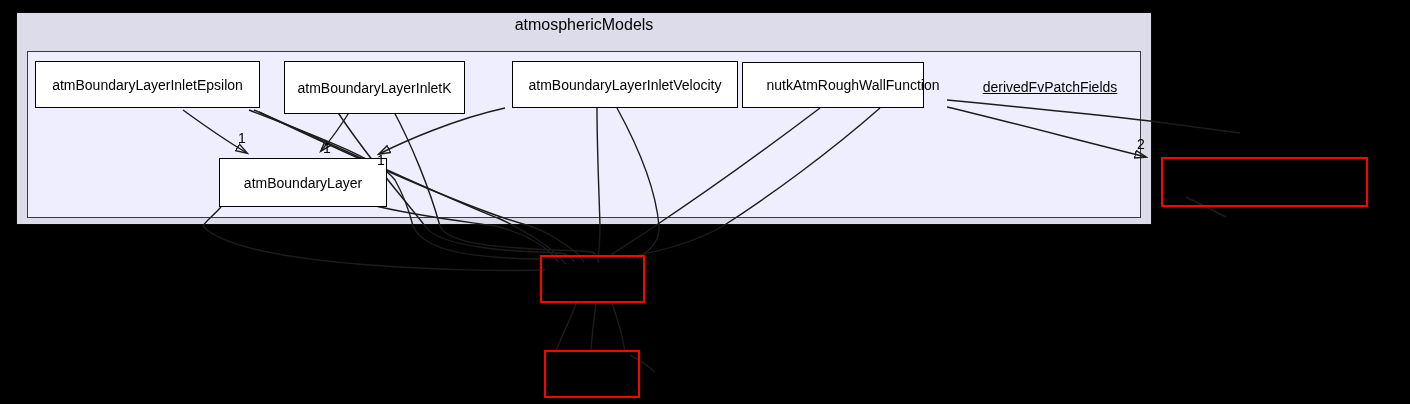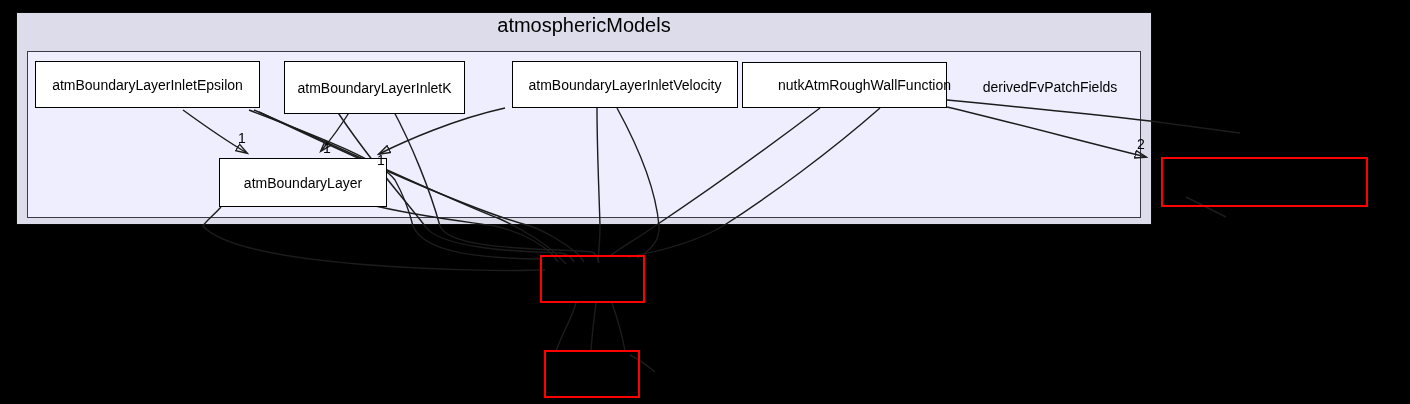--- a/index.html
+++ b/index.html
@@ -17,7 +17,7 @@
   }
   .cluster-title{
     position:absolute;left:16px;top:17px;width:1136px;text-align:center;
-    font-size:20px;line-height:16px;color:#000;
+    font-size:16px;line-height:16px;color:#000;
   }
   .inner-title{
     position:absolute;left:980px;top:79px;width:140px;text-align:center;

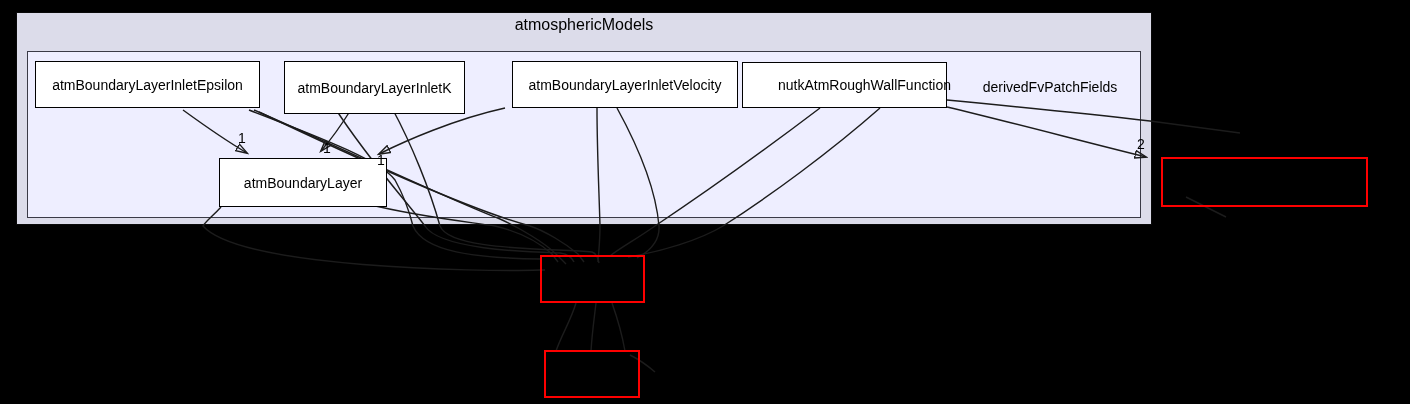--- a/index.html
+++ b/index.html
@@ -89,7 +89,7 @@
   <div class="node" style="left:35px;top:61px;width:225px;height:47px;text-align:right;">atmBoundaryLayerInletEpsilon</div>
   <div class="node" style="left:284px;top:61px;width:181px;height:53px;">atmBoundaryLayerInletK</div>
   <div class="node" style="left:492px;top:61px;width:226px;height:47px;margin-left:20px;">atmBoundaryLayerInletVelocity</div>
-  <div class="node" style="left:742px;top:62px;width:205px;height:46px;padding-left:40px;">nutkAtmRoughWallFunction</div>
+  <div class="node" style="left:742px;top:62px;width:182px;height:46px;padding-left:40px;">nutkAtmRoughWallFunction</div>
   <div class="node" style="left:219px;top:158px;width:168px;height:49px;">atmBoundaryLayer</div>
 
   <div class="rednode" style="left:1161px;top:157px;width:207px;height:50px;"></div>

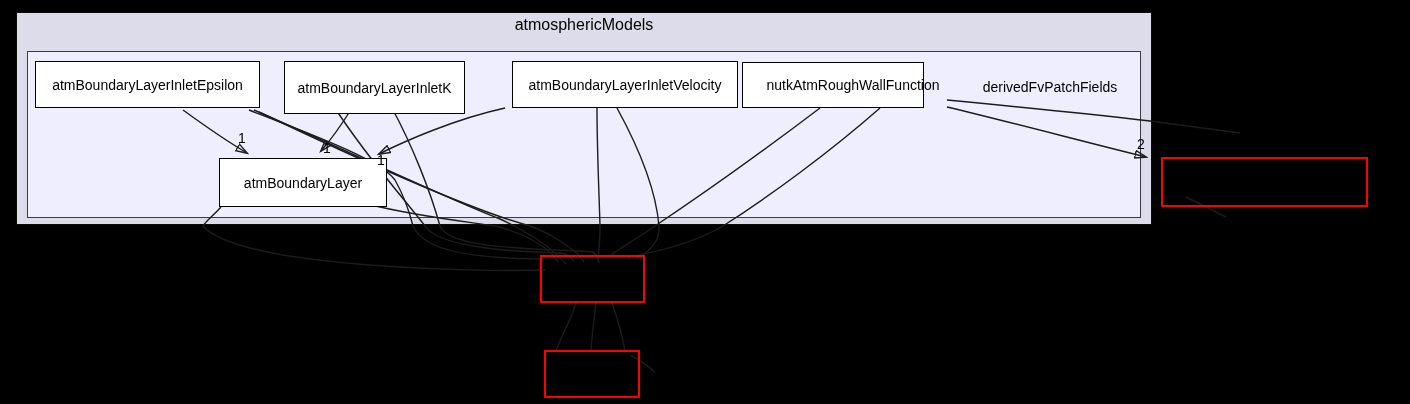--- a/index.html
+++ b/index.html
@@ -21,7 +21,7 @@
   }
   .inner-title{
     position:absolute;left:980px;top:79px;width:140px;text-align:center;
-    font-size:14px;line-height:16px;color:#000;
+    font-size:14px;line-height:16px;color:#000;text-decoration:underline;
   }
   .node{
     position:absolute;background:#fff;border:1.2px solid #000;box-sizing:border-box;

